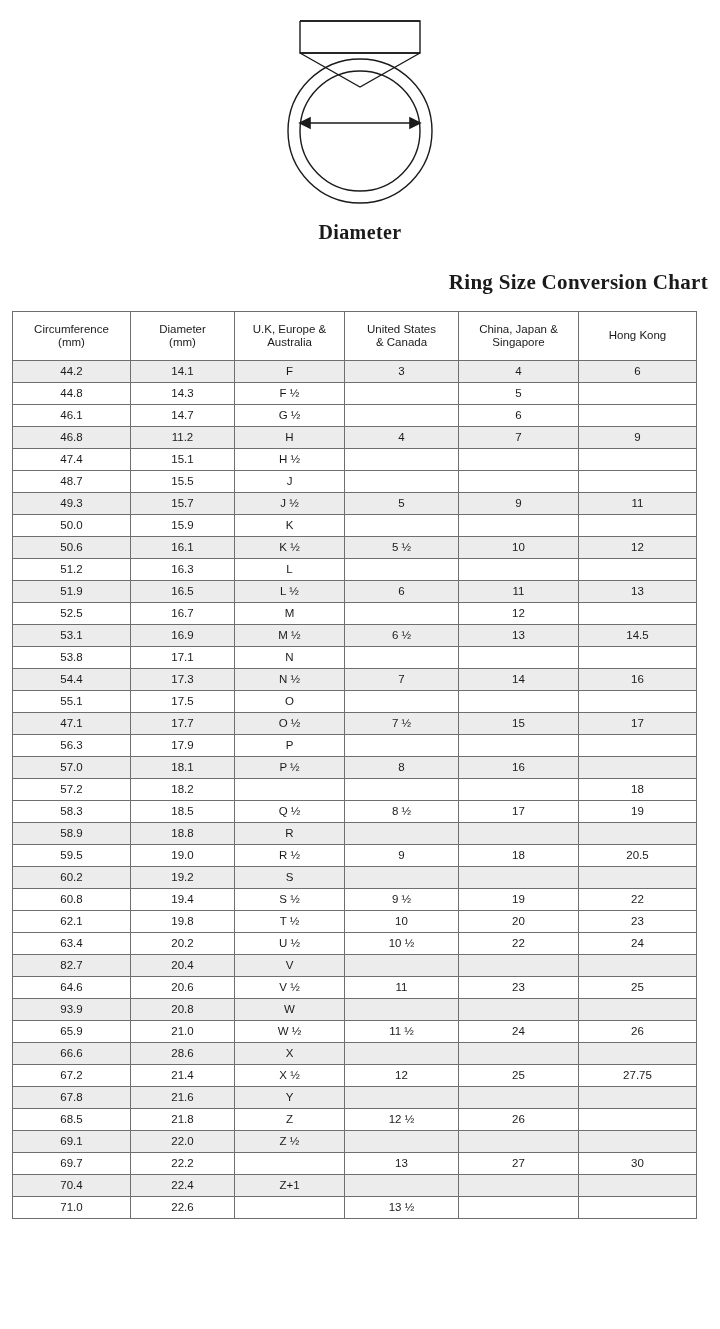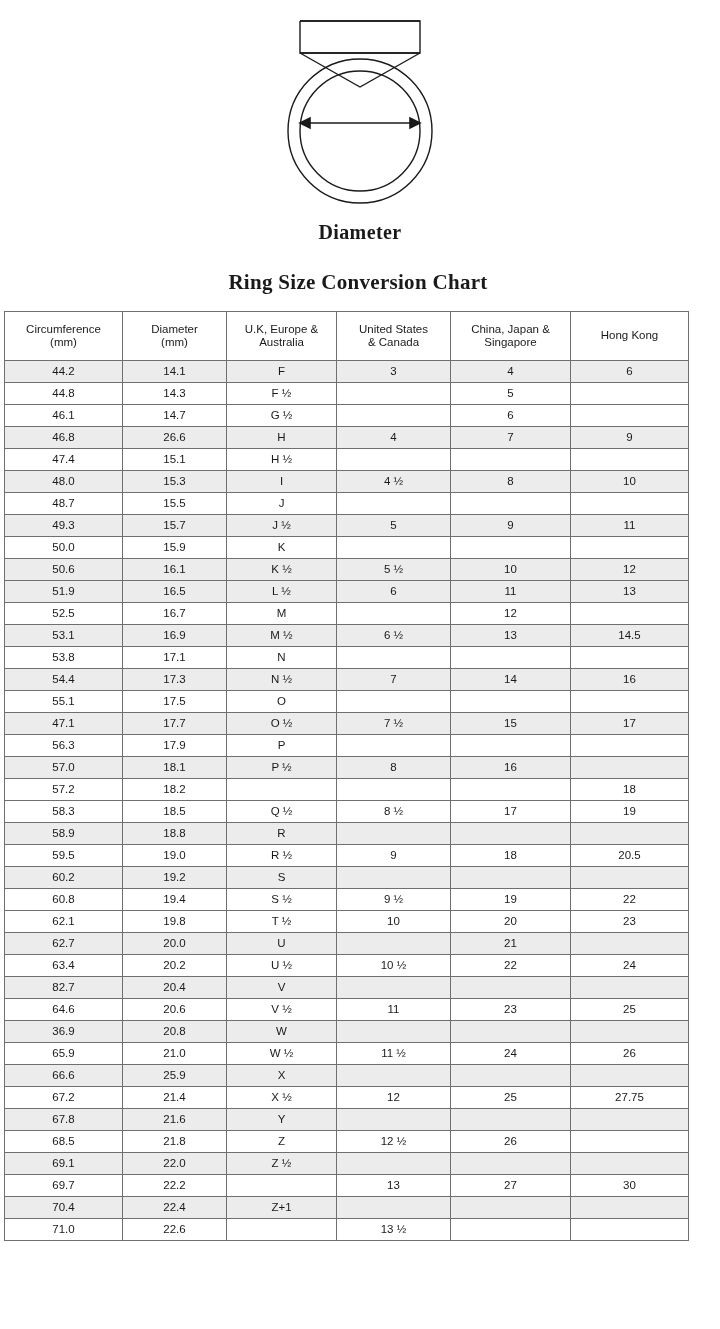--- a/index.html
+++ b/index.html
@@ -34,12 +34,12 @@
     margin: 6px 0 0 0;
   }
   .chart-title {
-    text-align: center;
+    text-align: right;
     font-family: "Liberation Serif", serif;
     font-weight: bold;
     font-size: 21px;
     letter-spacing: 0.3px;
-    margin: 26px 4px 16px 0;
+    margin: 26px 12px 16px 0;
   }
   .table-wrap {
     padding: 0 4px;

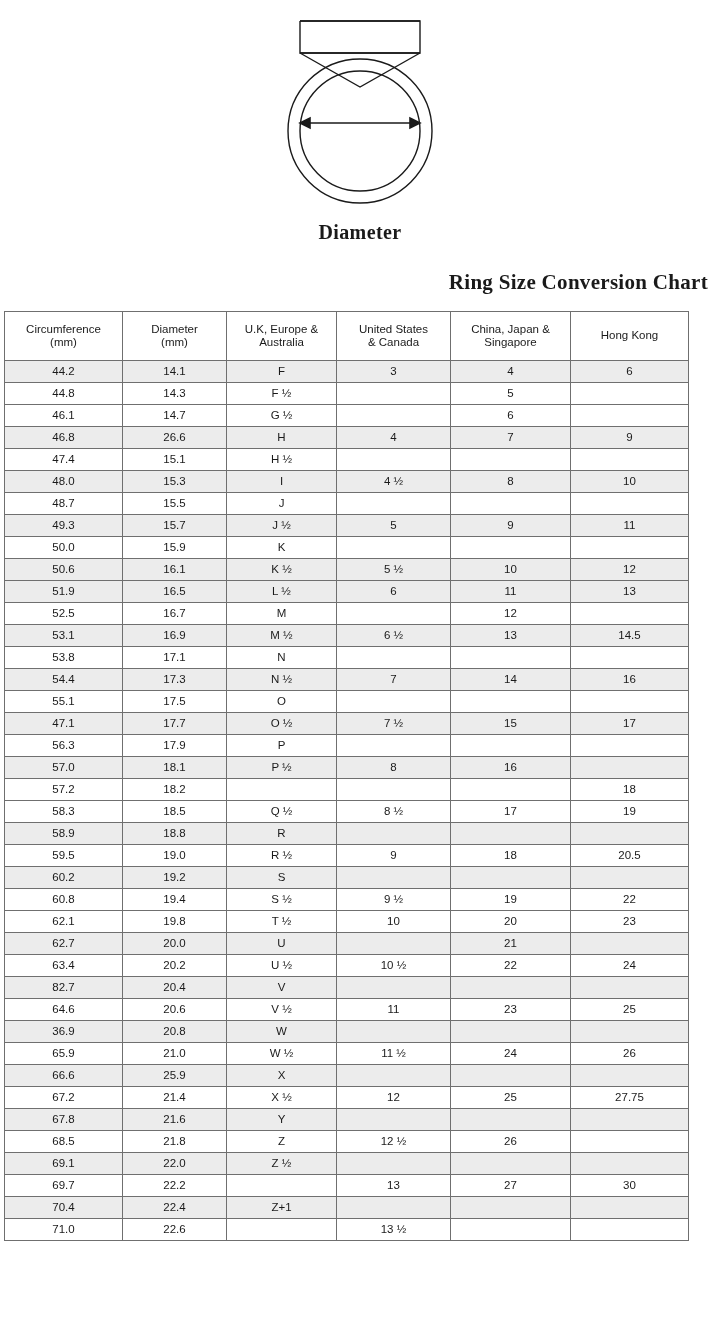--- a/index.html
+++ b/index.html
@@ -42,7 +42,7 @@
     margin: 26px 12px 16px 0;
   }
   .table-wrap {
-    padding: 0 4px;
+    padding: 0 12px;
     box-sizing: border-box;
   }
   table.size-table {

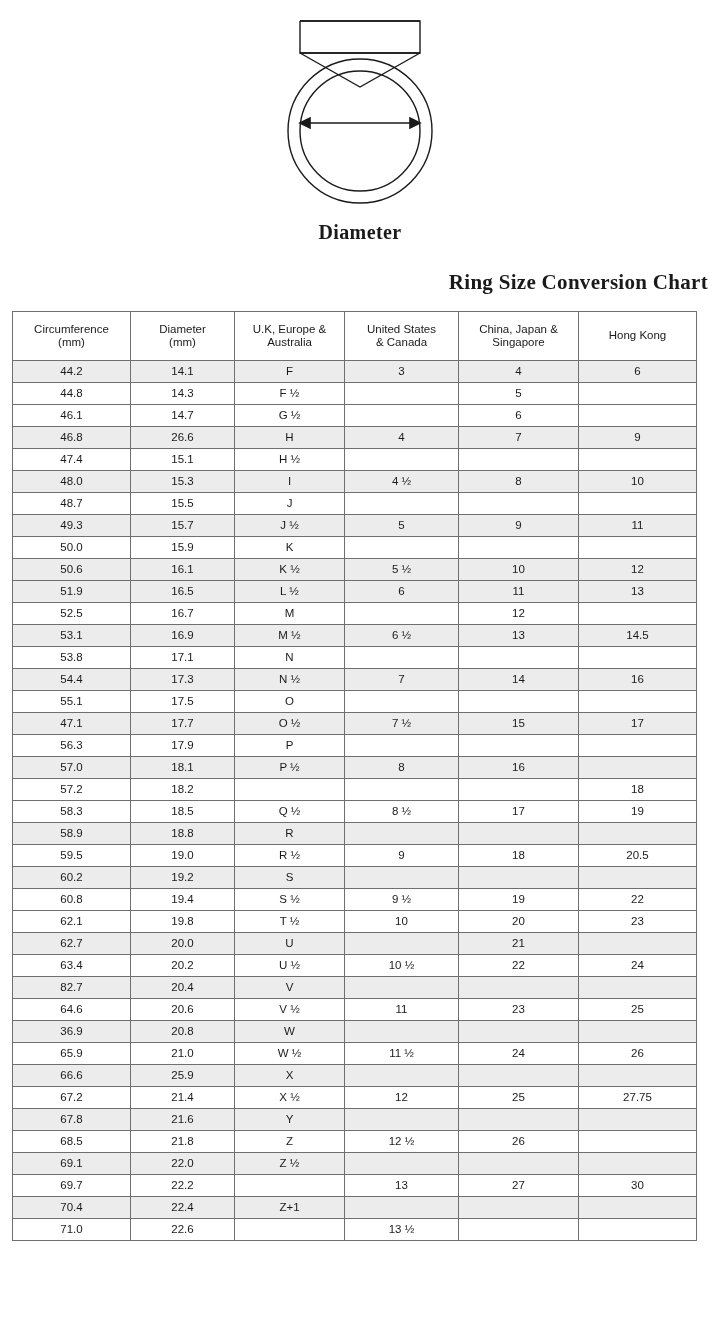--- a/index.html
+++ b/index.html
@@ -180,7 +180,7 @@
           </tr>
           <tr class="shade">
             <td>46.8</td>
-            <td>26.6</td>
+            <td>11.2</td>
             <td>H</td>
             <td>4</td>
             <td>7</td>

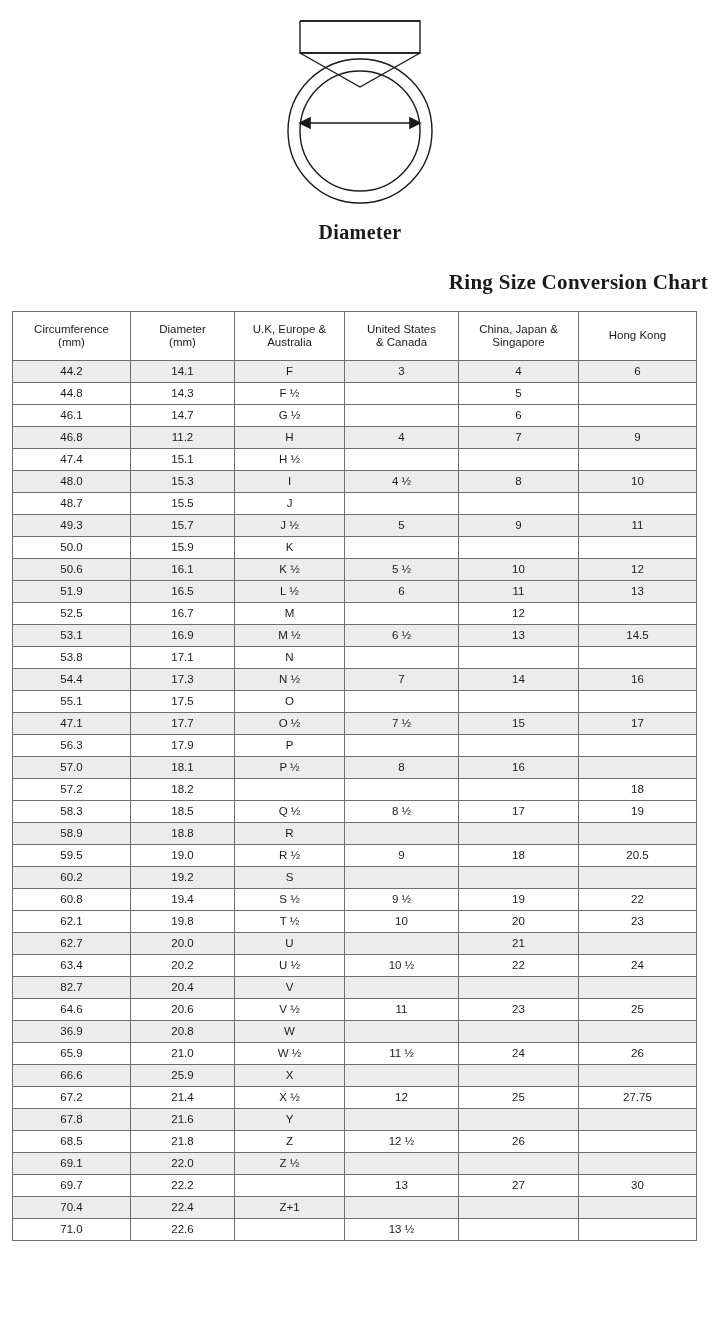--- a/index.html
+++ b/index.html
@@ -194,14 +194,6 @@
             <td></td>
             <td></td>
           </tr>
-          <tr class="shade">
-            <td>48.0</td>
-            <td>15.3</td>
-            <td>I</td>
-            <td>4 ½</td>
-            <td>8</td>
-            <td>10</td>
-          </tr>
           <tr class="plain">
             <td>48.7</td>
             <td>15.5</td>

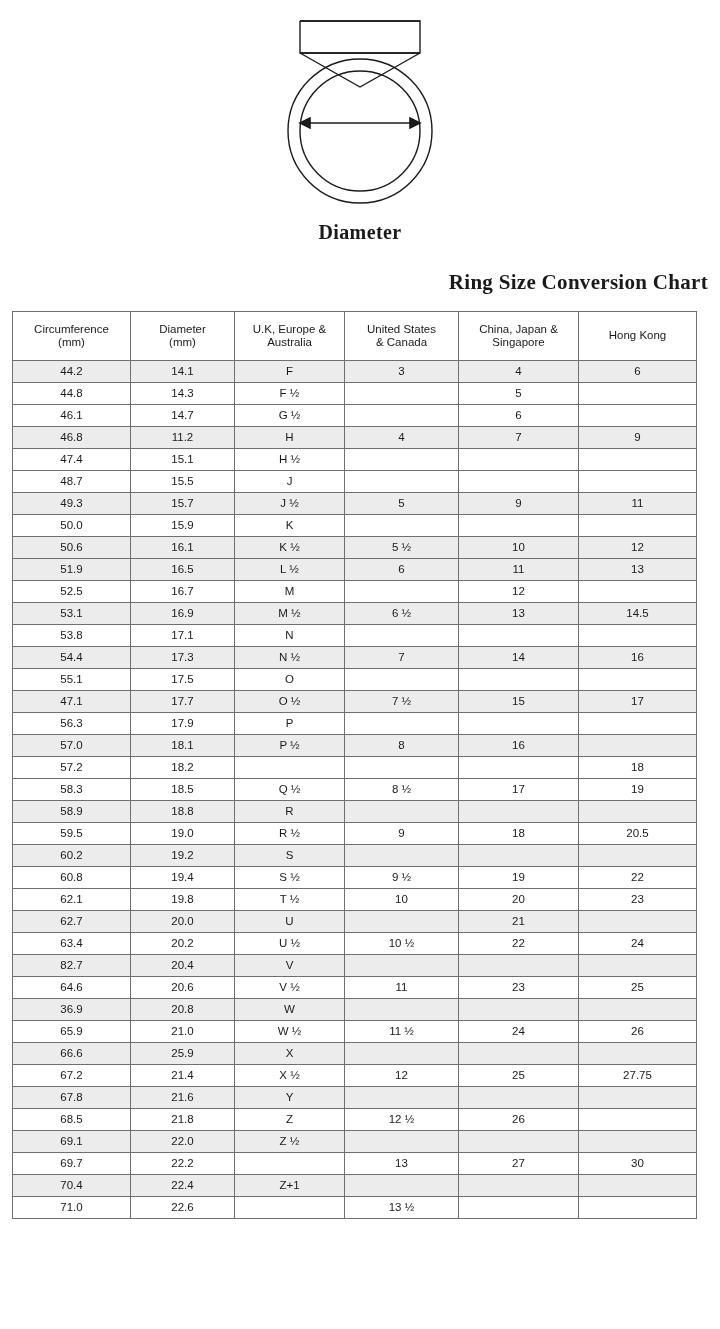--- a/index.html
+++ b/index.html
@@ -226,6 +226,14 @@
             <td>10</td>
             <td>12</td>
           </tr>
+          <tr class="plain">
+            <td>51.2</td>
+            <td>16.3</td>
+            <td>L</td>
+            <td></td>
+            <td></td>
+            <td></td>
+          </tr>
           <tr class="shade">
             <td>51.9</td>
             <td>16.5</td>

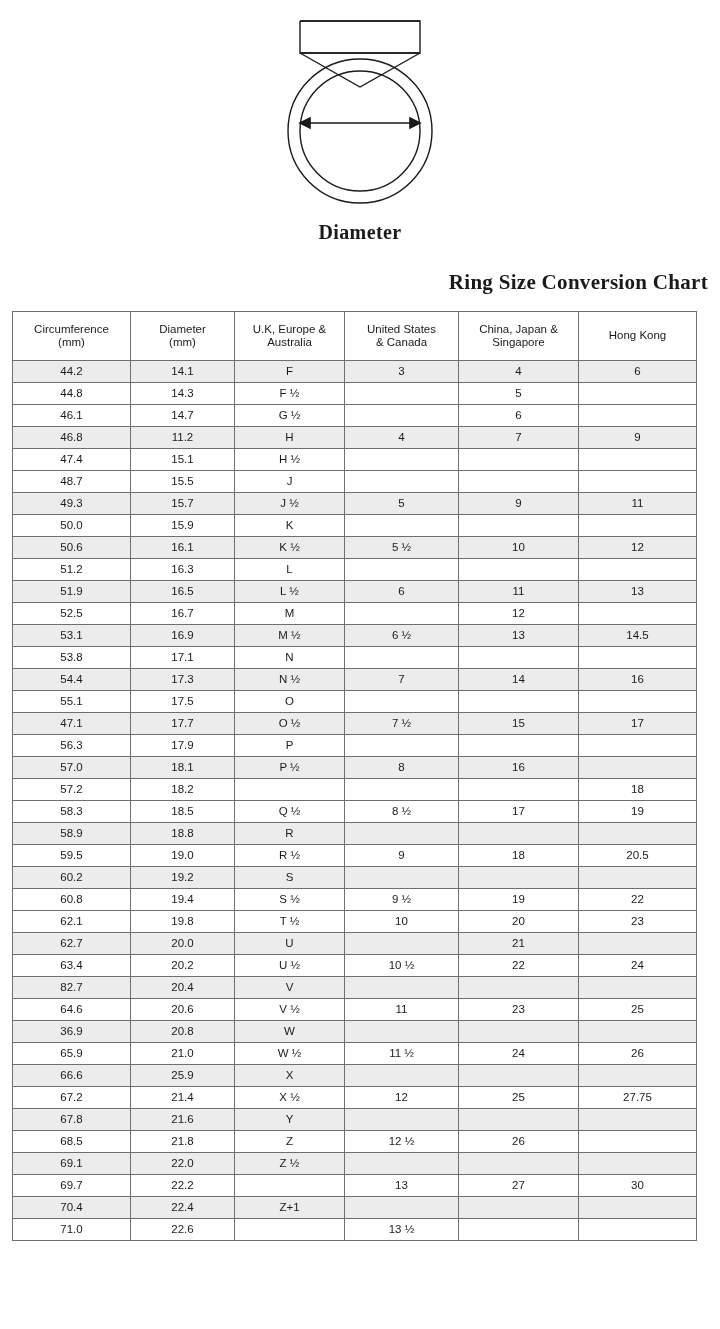--- a/index.html
+++ b/index.html
@@ -362,14 +362,6 @@
             <td>20</td>
             <td>23</td>
           </tr>
-          <tr class="shade">
-            <td>62.7</td>
-            <td>20.0</td>
-            <td>U</td>
-            <td></td>
-            <td>21</td>
-            <td></td>
-          </tr>
           <tr class="plain">
             <td>63.4</td>
             <td>20.2</td>

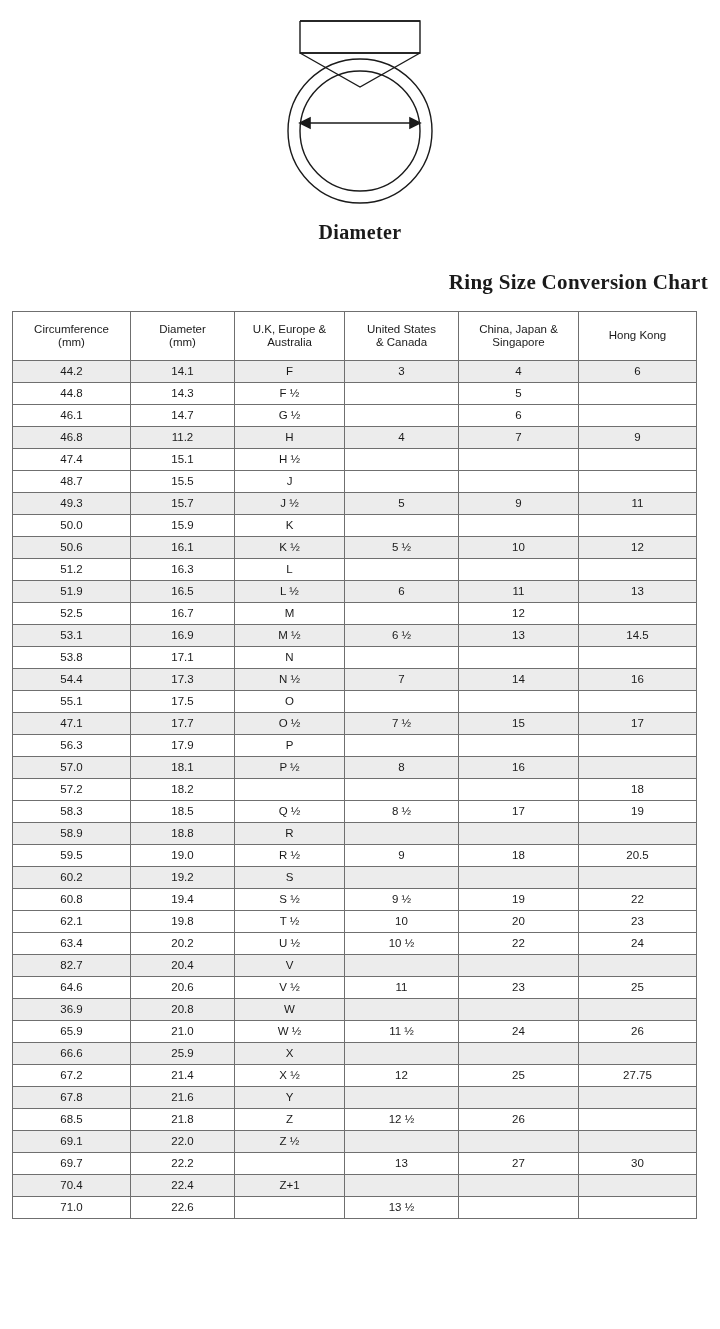--- a/index.html
+++ b/index.html
@@ -387,7 +387,7 @@
             <td>25</td>
           </tr>
           <tr class="shade">
-            <td>36.9</td>
+            <td>93.9</td>
             <td>20.8</td>
             <td>W</td>
             <td></td>

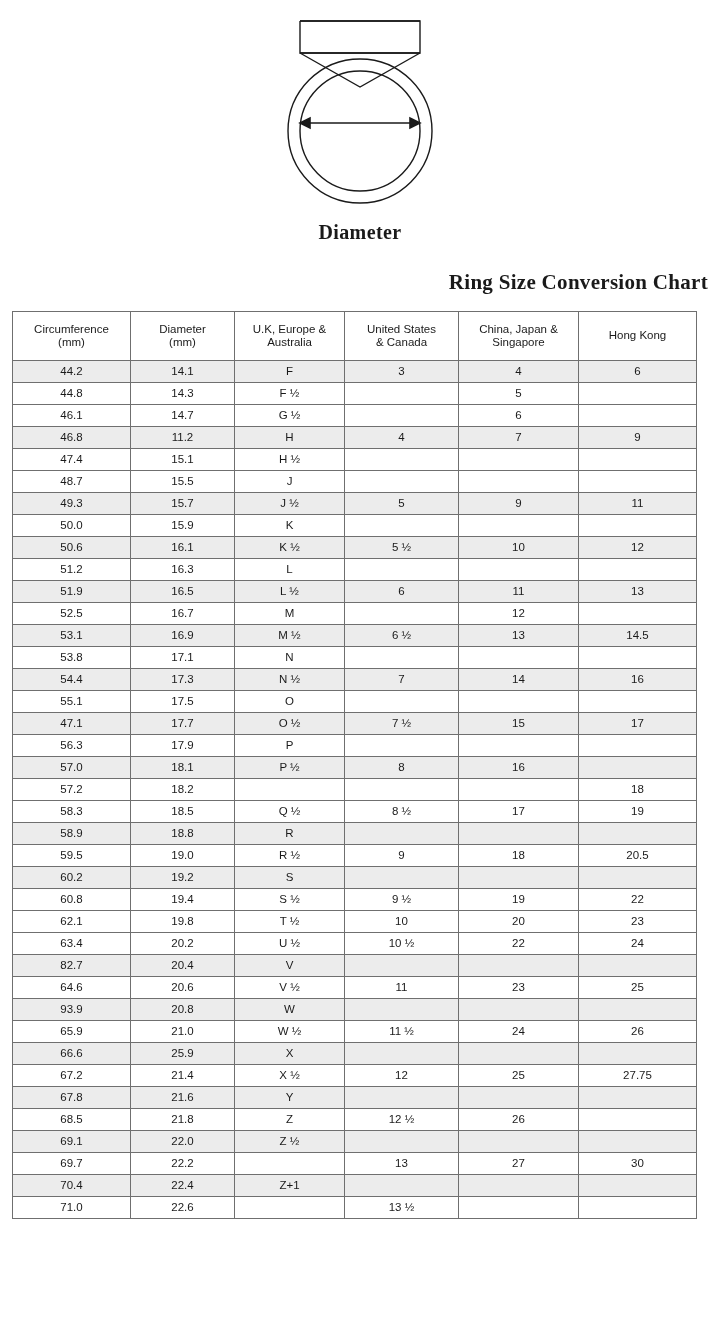--- a/index.html
+++ b/index.html
@@ -404,7 +404,7 @@
           </tr>
           <tr class="shade">
             <td>66.6</td>
-            <td>25.9</td>
+            <td>28.6</td>
             <td>X</td>
             <td></td>
             <td></td>

